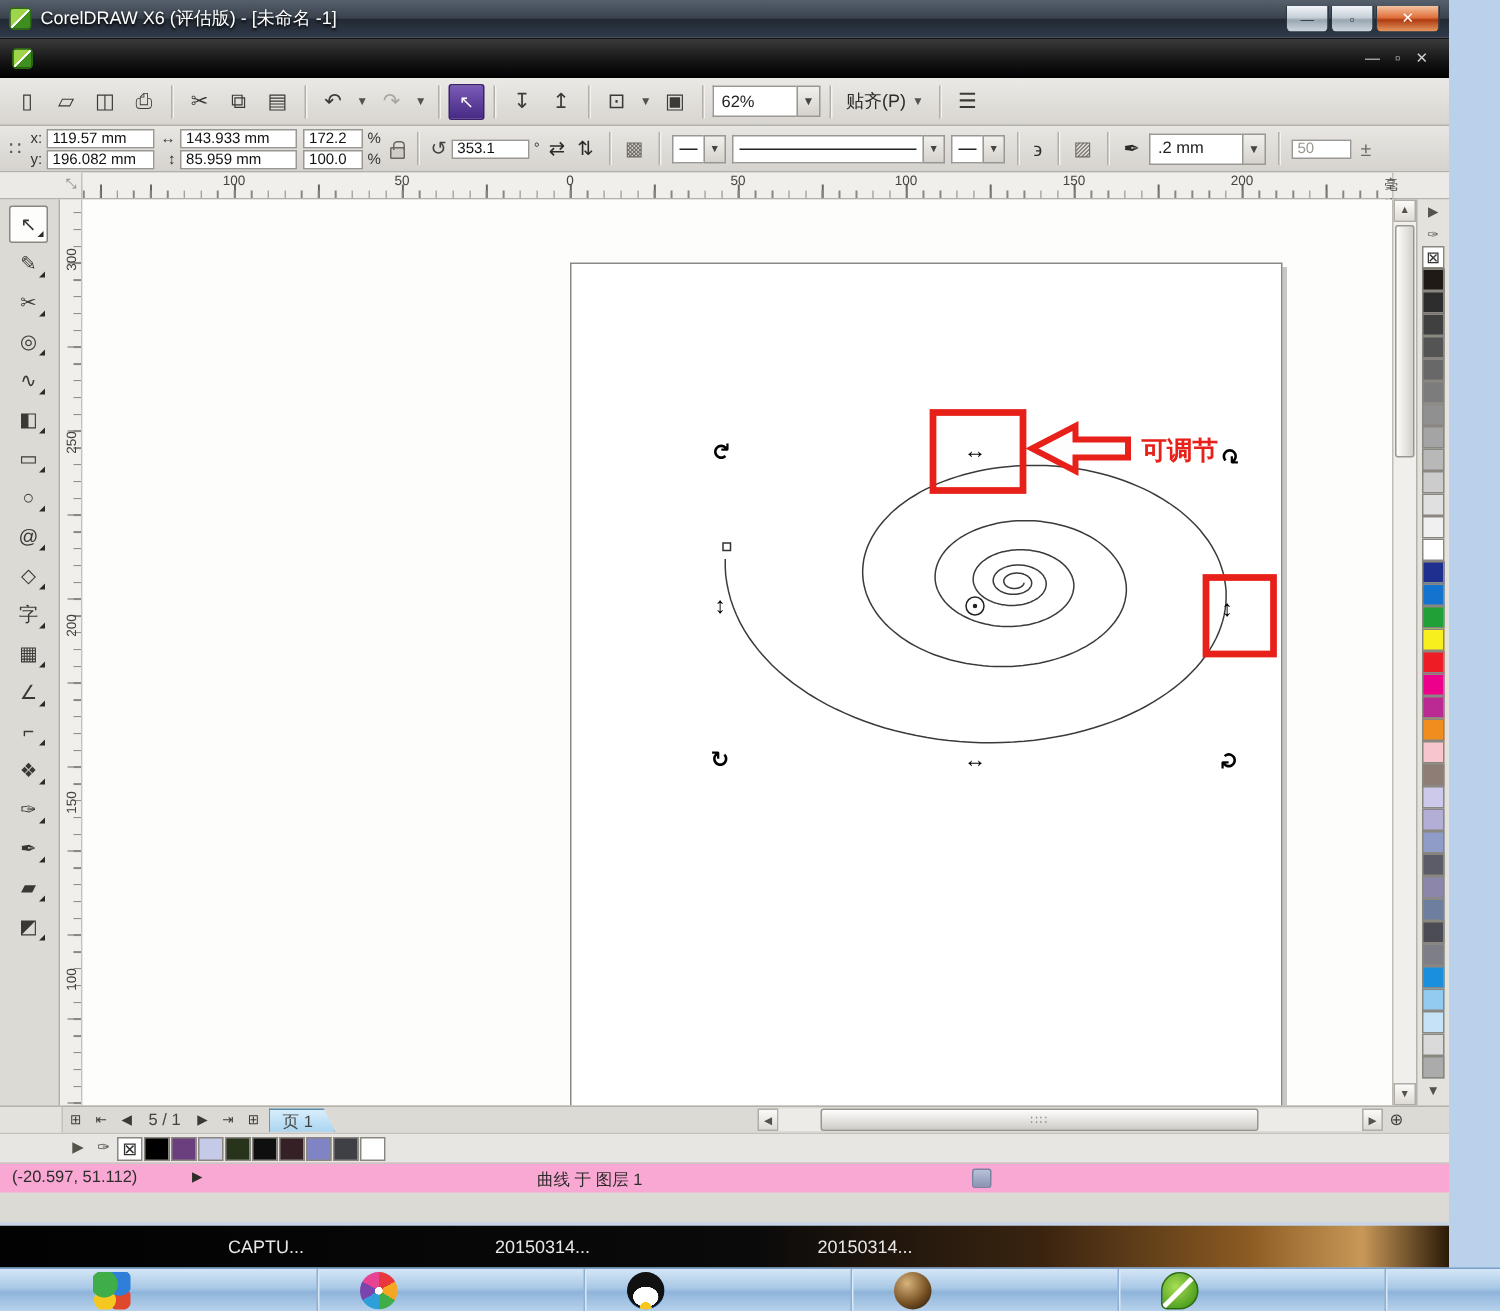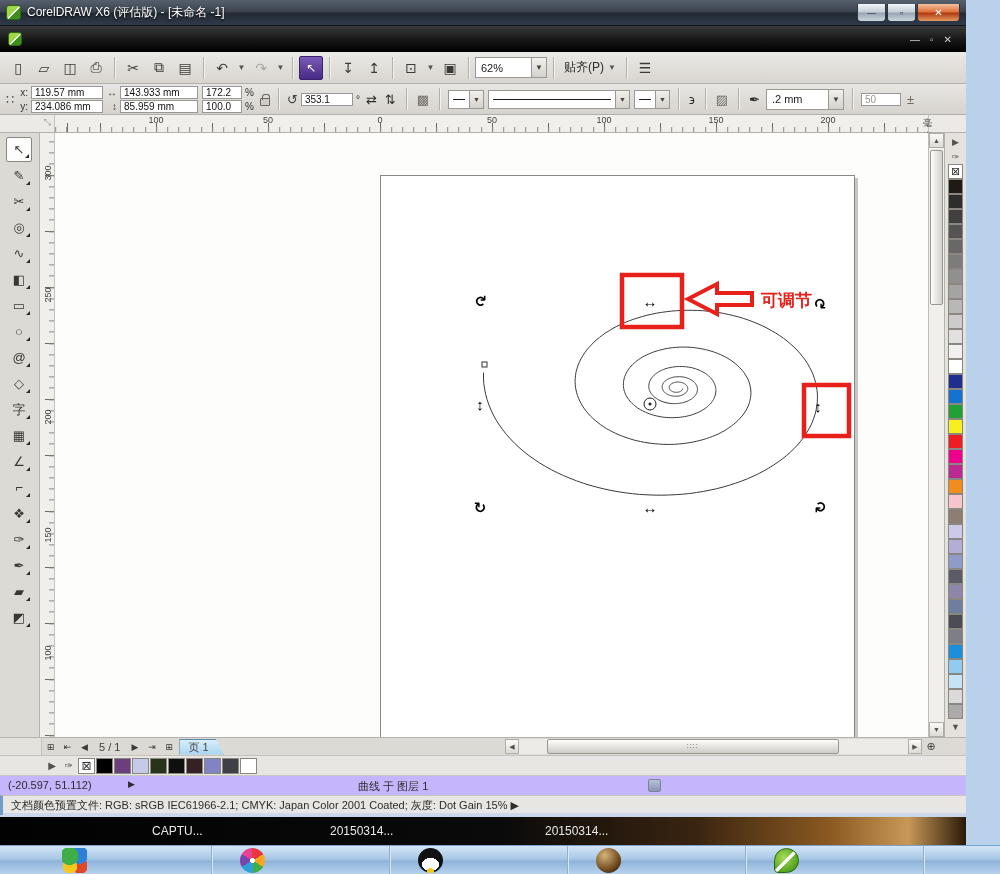--- a/index.html
+++ b/index.html
@@ -291,7 +291,7 @@
         <span class="lab">x:</span>
         <span class="field w72">119.57 mm</span>
         <span class="lab">y:</span>
-        <span class="field w72">234.086 mm</span>
+        <span class="field w72">196.082 mm</span>
       </div>
       <div class="xy-grid">
         <span class="lab">↔</span>

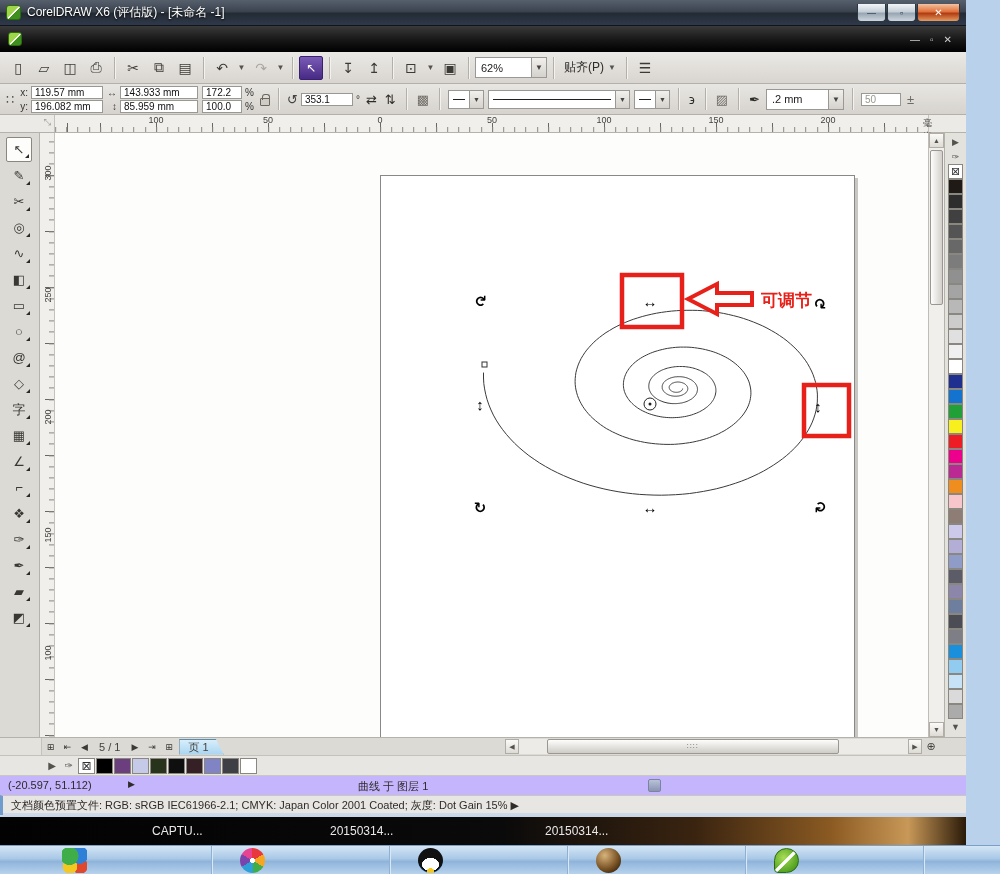--- a/index.html
+++ b/index.html
@@ -150,7 +150,7 @@
   .dswatch { width:17px; height:16px; border:1px solid #8a8780; }
   .dswatch.none { background:#fff; display:flex; align-items:center; justify-content:center; font-size:12px; color:#333; }
 
-  .status1 { height:20px; background:#c4b5fd; border-top:1px solid #cac7c1; position:relative;
+  .status1 { height:20px; background:#f9a8d4; border-top:1px solid #cac7c1; position:relative;
     font-size:11px; color:#2e2c29; }
   .status1 .coords { position:absolute; left:8px; top:3px; }
   .status1 .flyout { position:absolute; left:128px; top:3px; font-size:9px; }

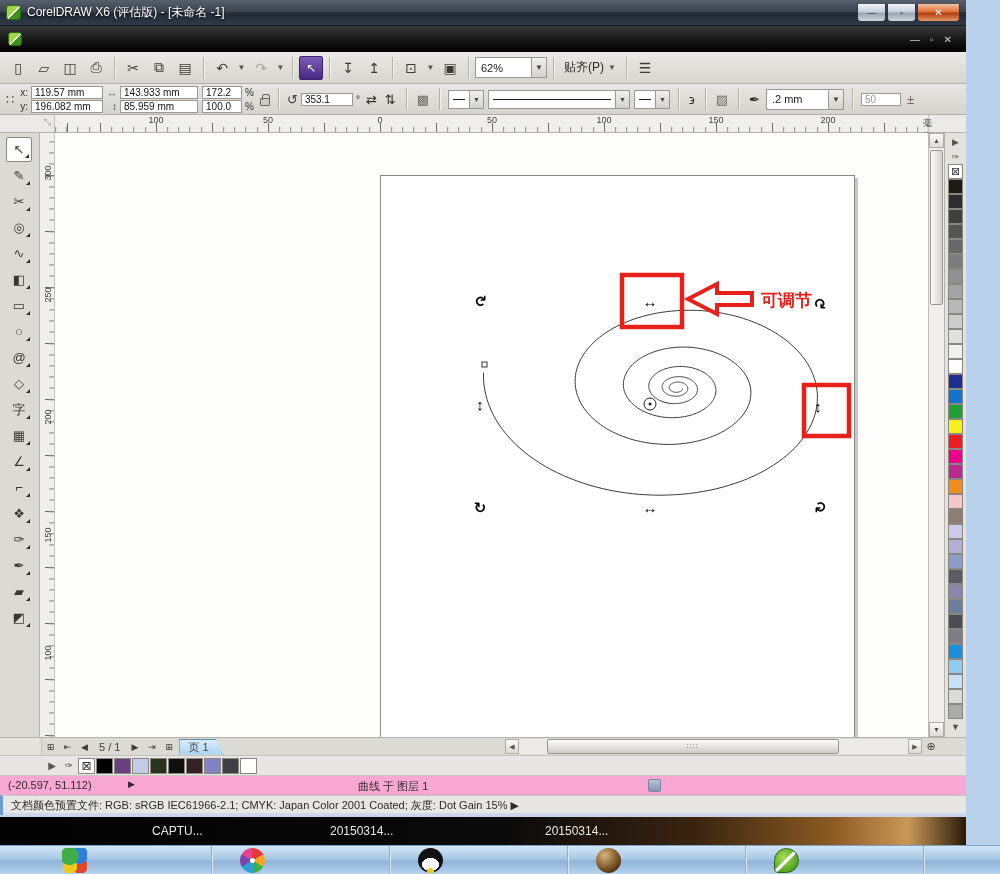--- a/index.html
+++ b/index.html
@@ -554,9 +554,6 @@
       <span class="objinfo">曲线 于 图层 1</span>
       <span class="sicon"></span>
     </div>
-    <div class="status2">
-      <span>文档颜色预置文件: RGB: sRGB IEC61966-2.1; CMYK: Japan Color 2001 Coated; 灰度: Dot Gain 15% ▶</span>
-    </div>
   </div>
 
   <div class="strip" id="strip">

